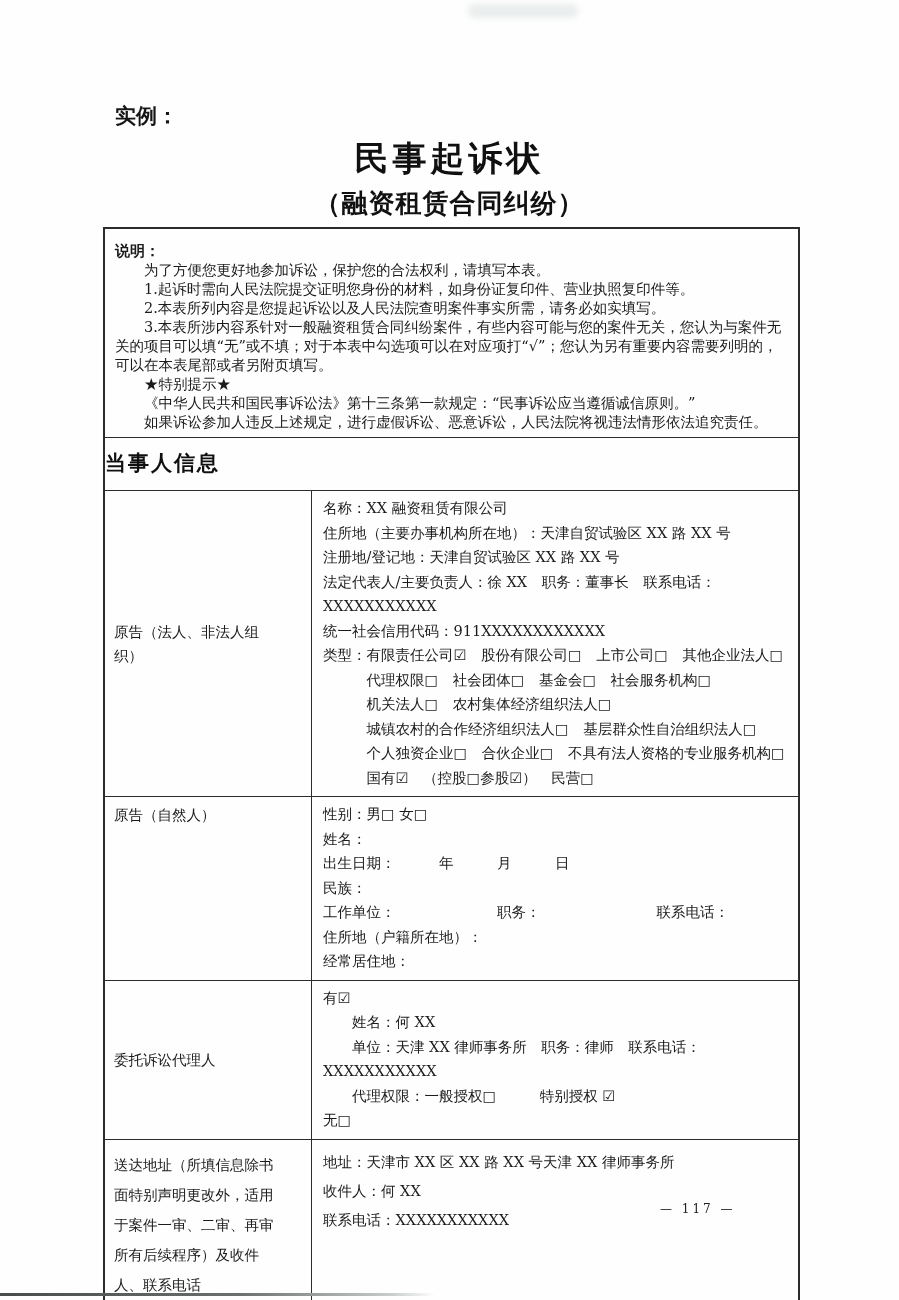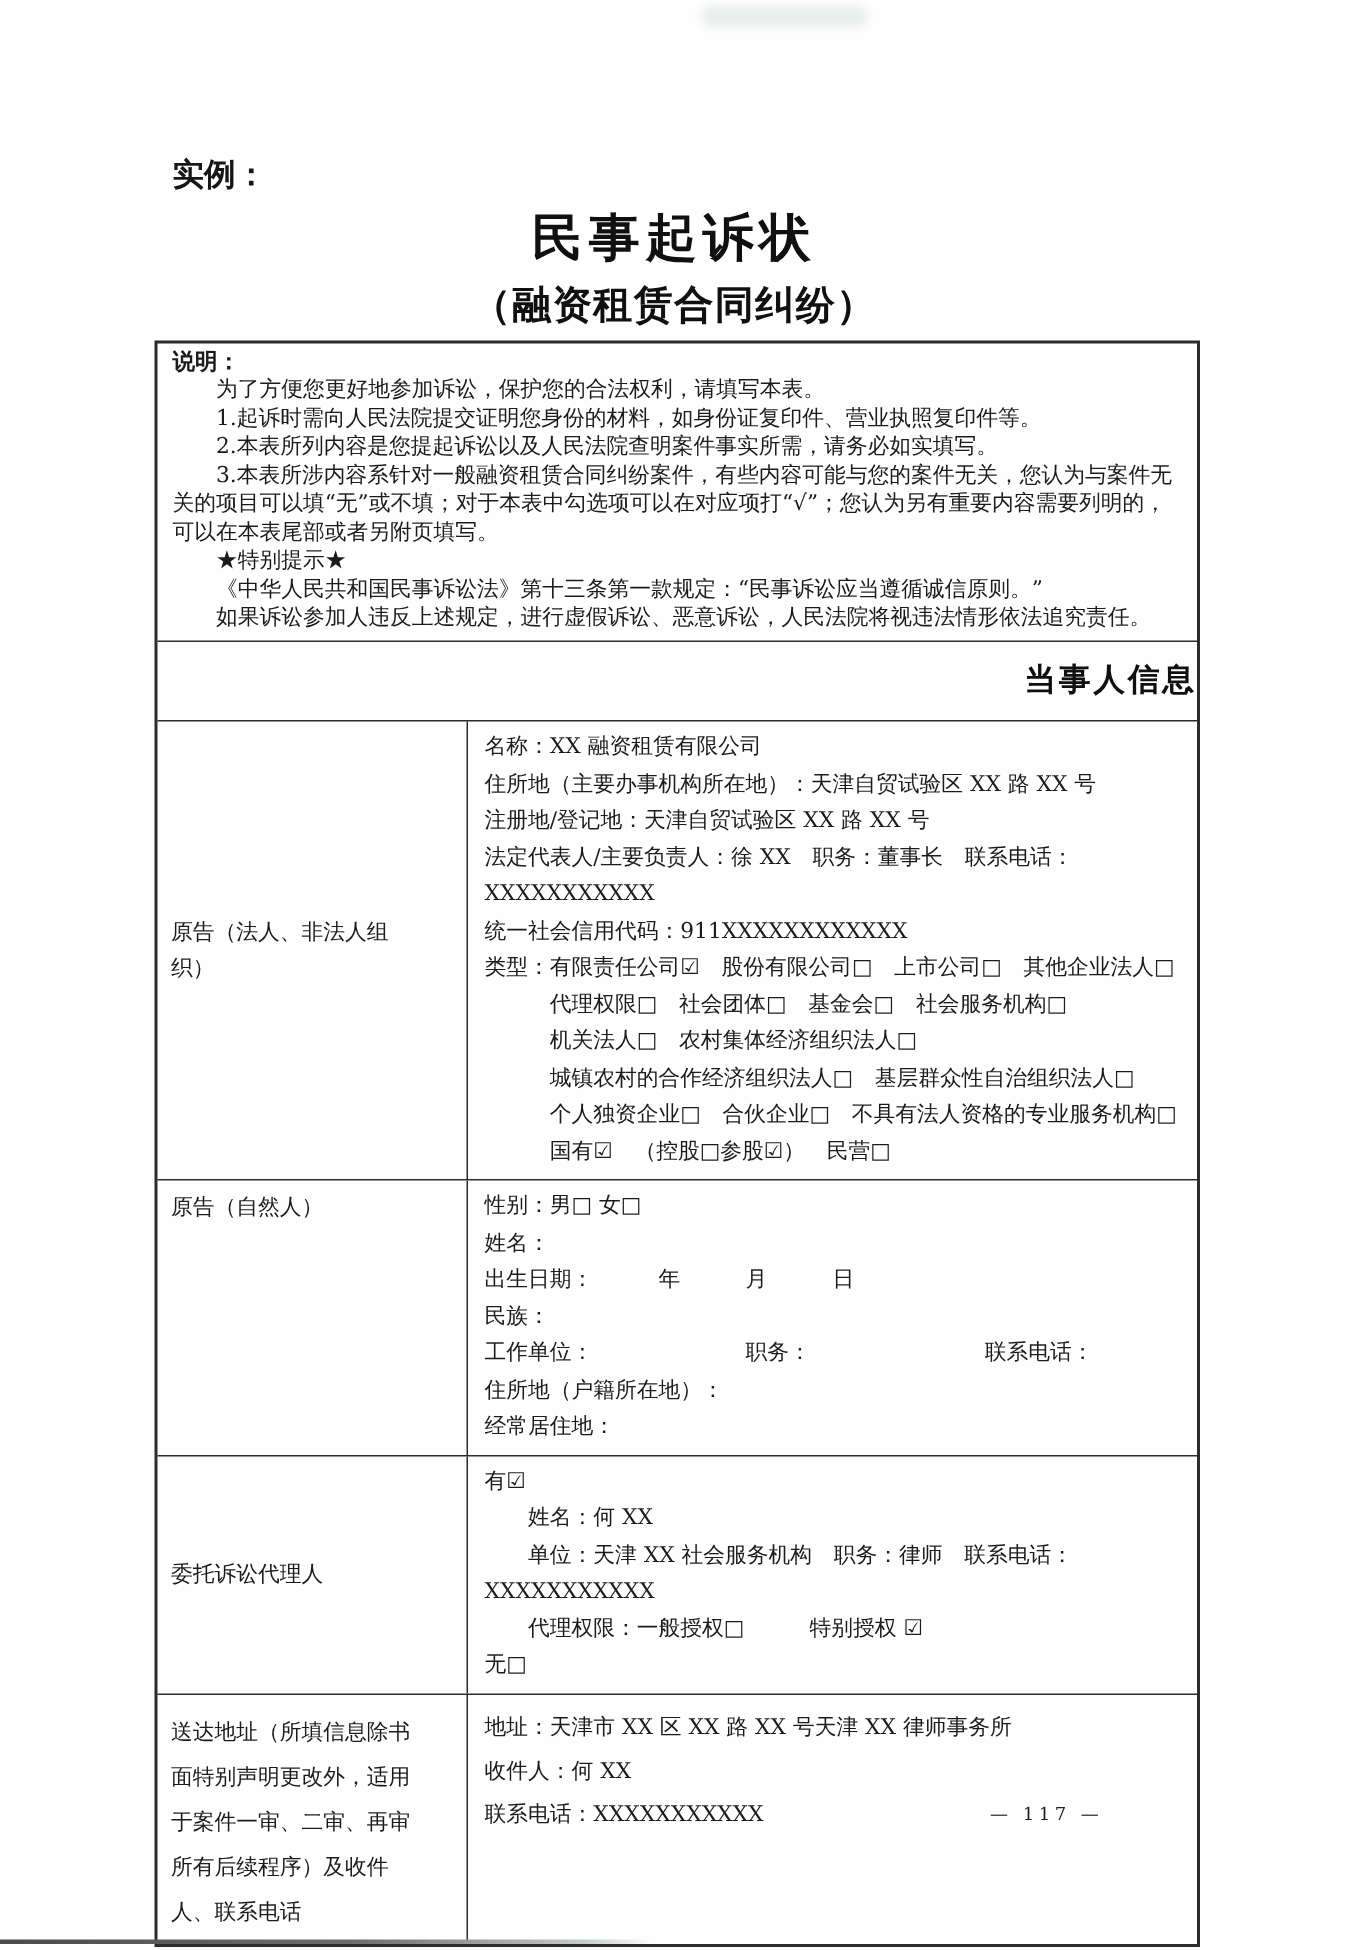--- a/index.html
+++ b/index.html
@@ -71,6 +71,7 @@
   .ins-heading {
     font-weight: bold;
     font-size: 15px;
+    margin-top: 10px;
   }
   .ins-p {
     text-indent: 2em;

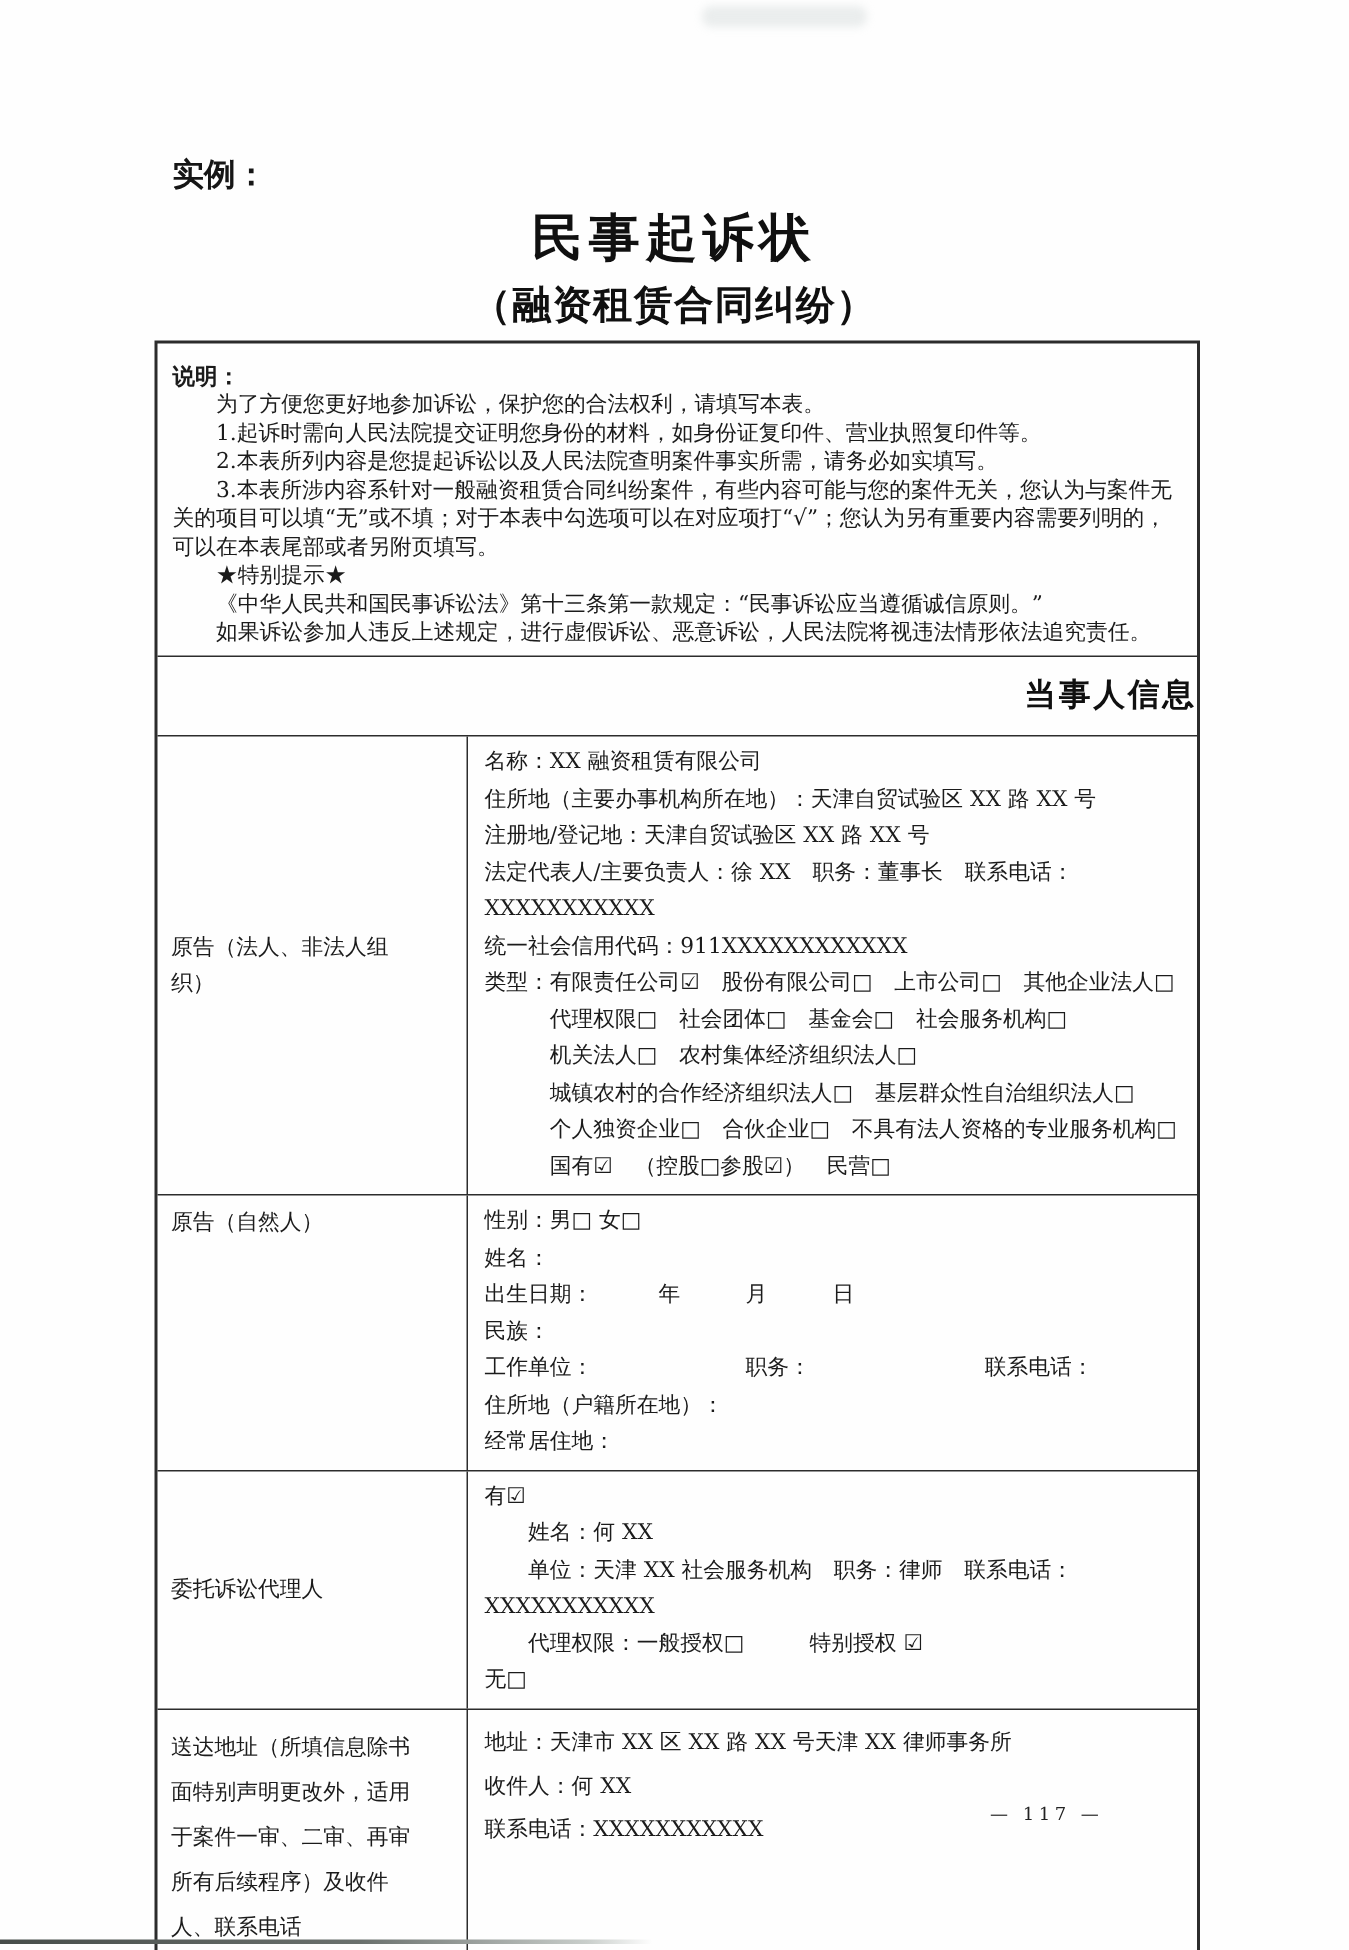--- a/index.html
+++ b/index.html
@@ -79,7 +79,7 @@
   }
   .section-header {
     border-bottom: 1.5px solid #2c2c2c;
-    text-align: right;
+    text-align: left;
     font-size: 21px;
     font-weight: bold;
     font-family: "DejaVu Sans", "Liberation Sans", sans-serif;

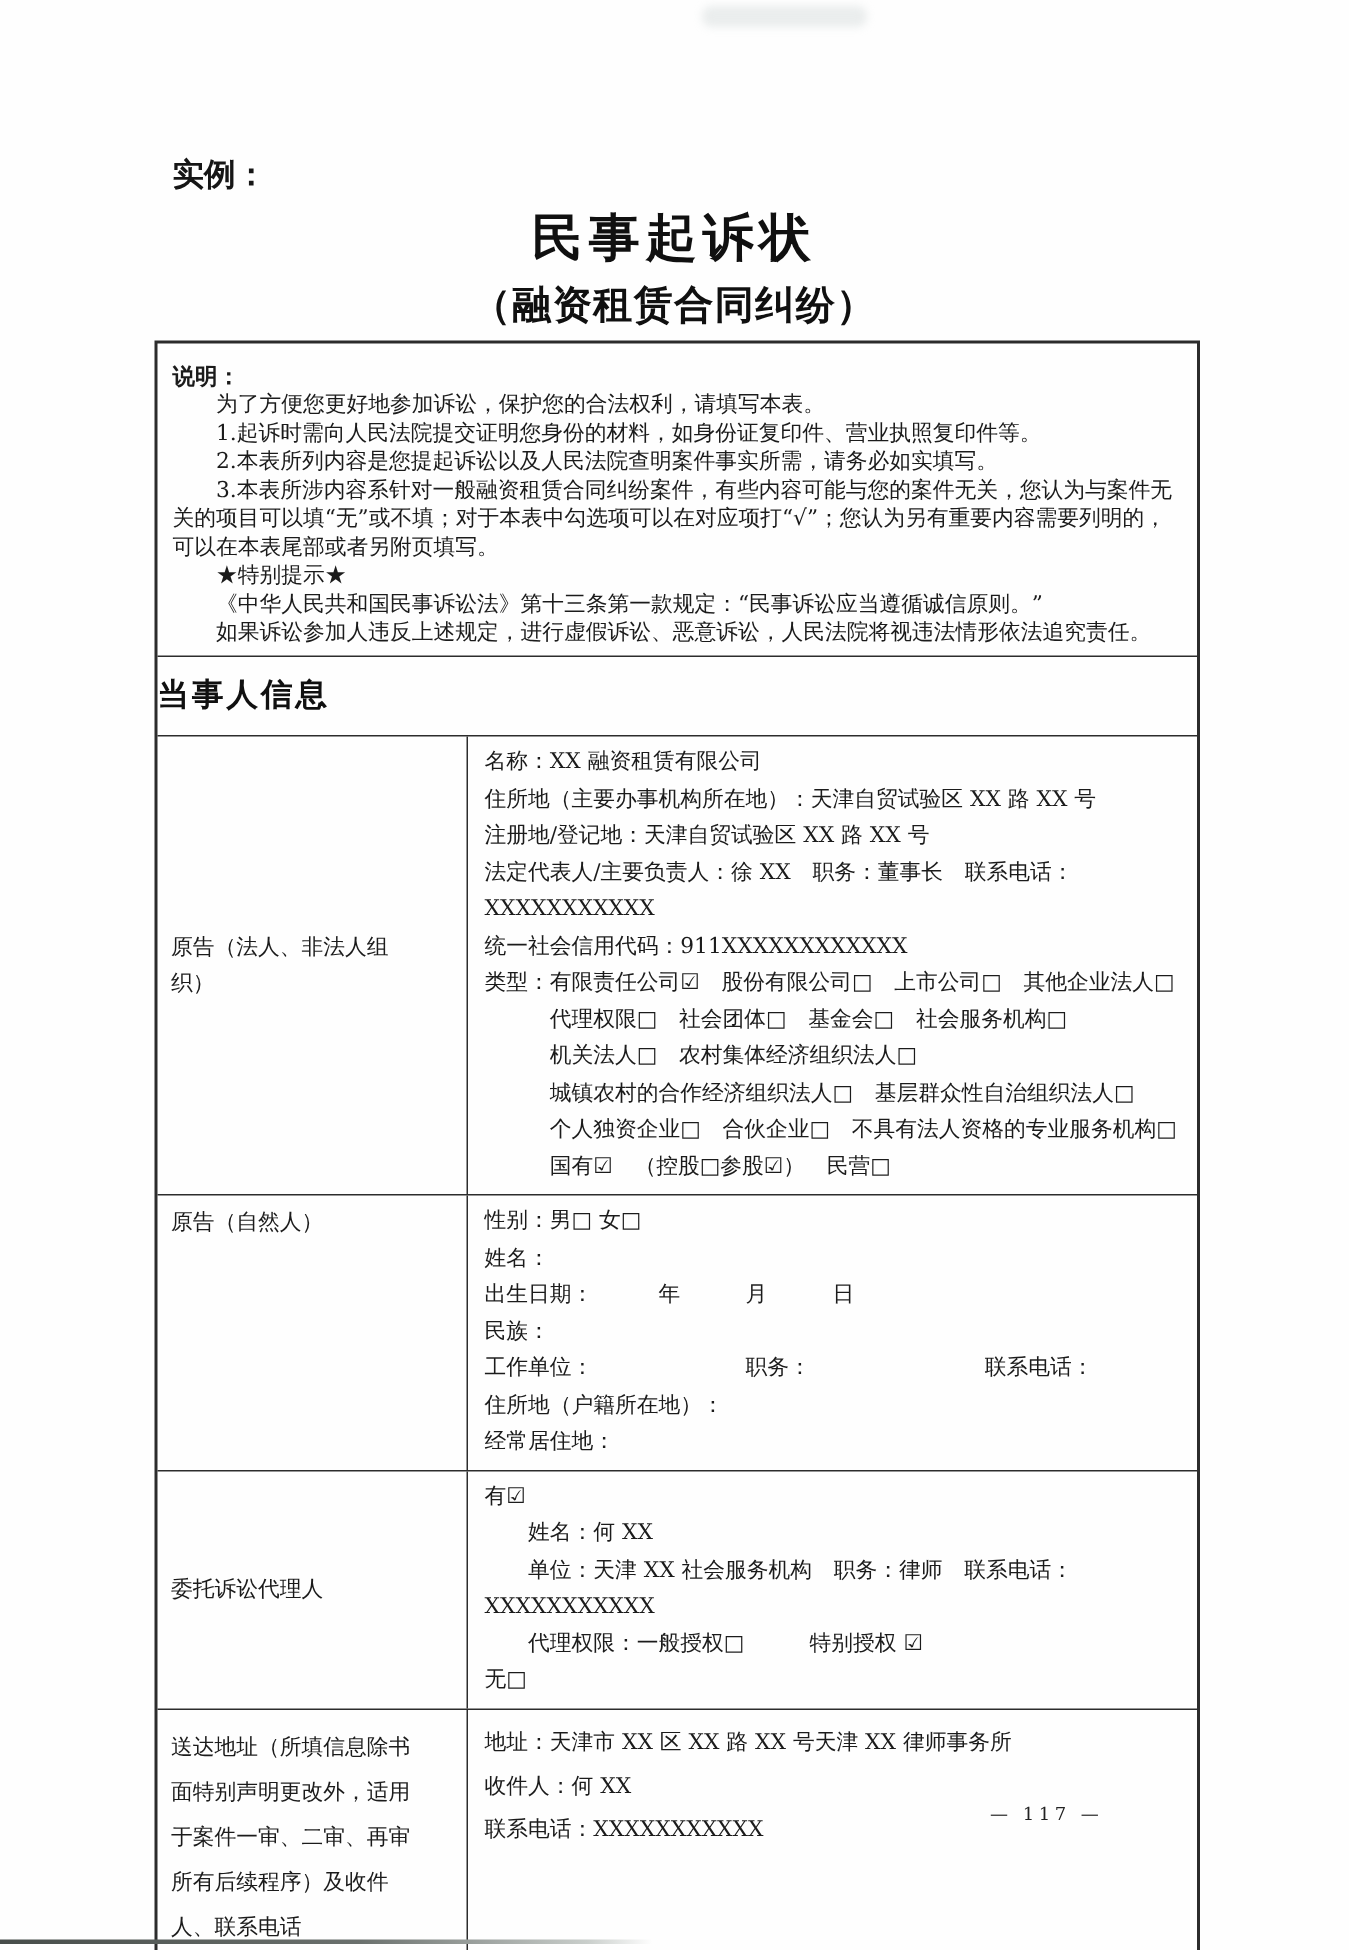--- a/index.html
+++ b/index.html
@@ -217,7 +217,7 @@
       <div class="row-content">
           <div class="cell-line">有☑</div>
           <div class="cell-line">　　姓名：何 XX</div>
-          <div class="cell-line">　　单位：天津 XX 社会服务机构　职务：律师　联系电话：XXXXXXXXXXX</div>
+          <div class="cell-line">　　单位：天津 XX 律师事务所　职务：律师　联系电话：XXXXXXXXXXX</div>
           <div class="cell-line">　　代理权限：一般授权□　　　特别授权 ☑</div>
           <div class="cell-line">无□</div>
         </div>

